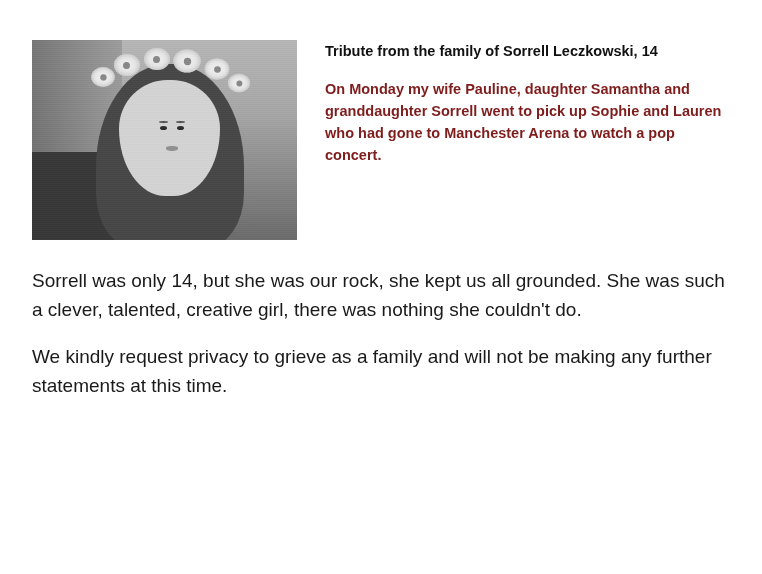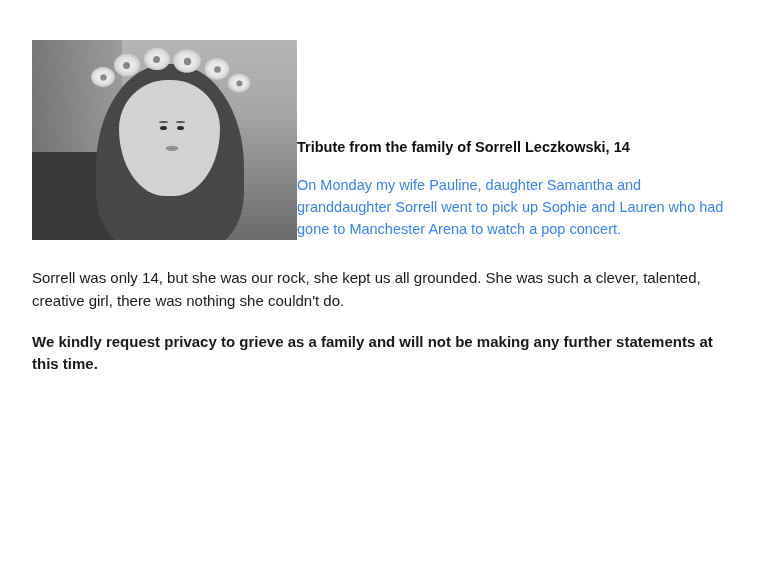--- a/index.html
+++ b/index.html
@@ -25,7 +25,8 @@
   
   .top-section {
     display: flex;
-    align-items: flex-end;
+    align-items: flex-start;
+    gap: 28px;
   }
 
   .photo-frame {

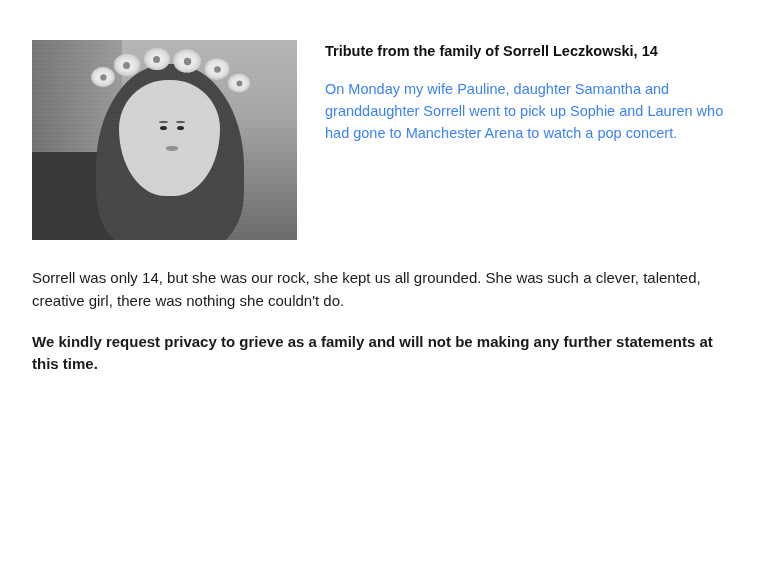--- a/index.html
+++ b/index.html
@@ -161,7 +161,8 @@
     font-size: 14.5px;
     line-height: 1.52;
     margin: 16px 0 17px 0;
-    color: #3b82f6;
+    color: #7f1d1d;
+    font-weight: bold;
   }
   .headline-col p:last-child { margin-bottom: 0; }
 

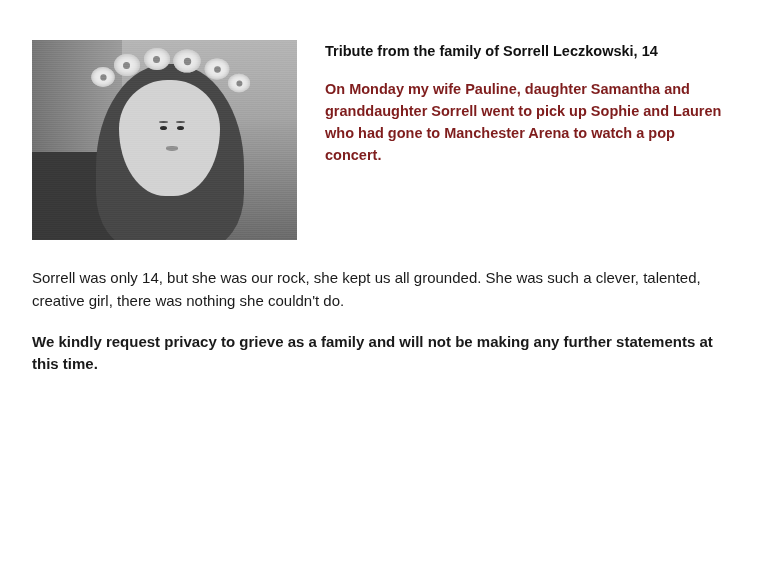--- a/index.html
+++ b/index.html
@@ -171,7 +171,7 @@
     margin-top: 27px;
   }
   .body-section p {
-    font-size: 15px;
+    font-size: 19px;
     line-height: 1.52;
     margin: 0 0 18px 0;
     color: #1a1a1a;

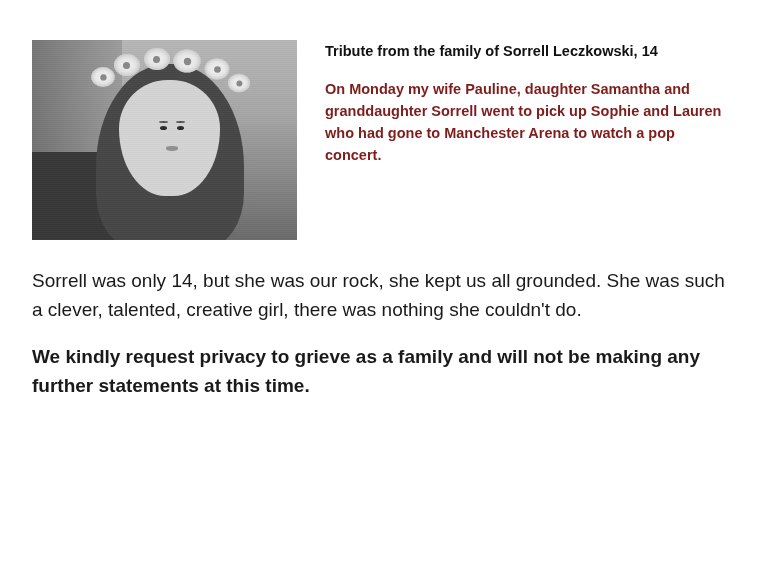--- a/index.html
+++ b/index.html
@@ -176,7 +176,7 @@
     margin: 0 0 18px 0;
     color: #1a1a1a;
   }
-  .body-section p:last-child { margin-bottom: 11px; font-weight: bold; }
+  .body-section p:last-child { margin-bottom: 11px; }
 </style>
 </head>
 <body>

